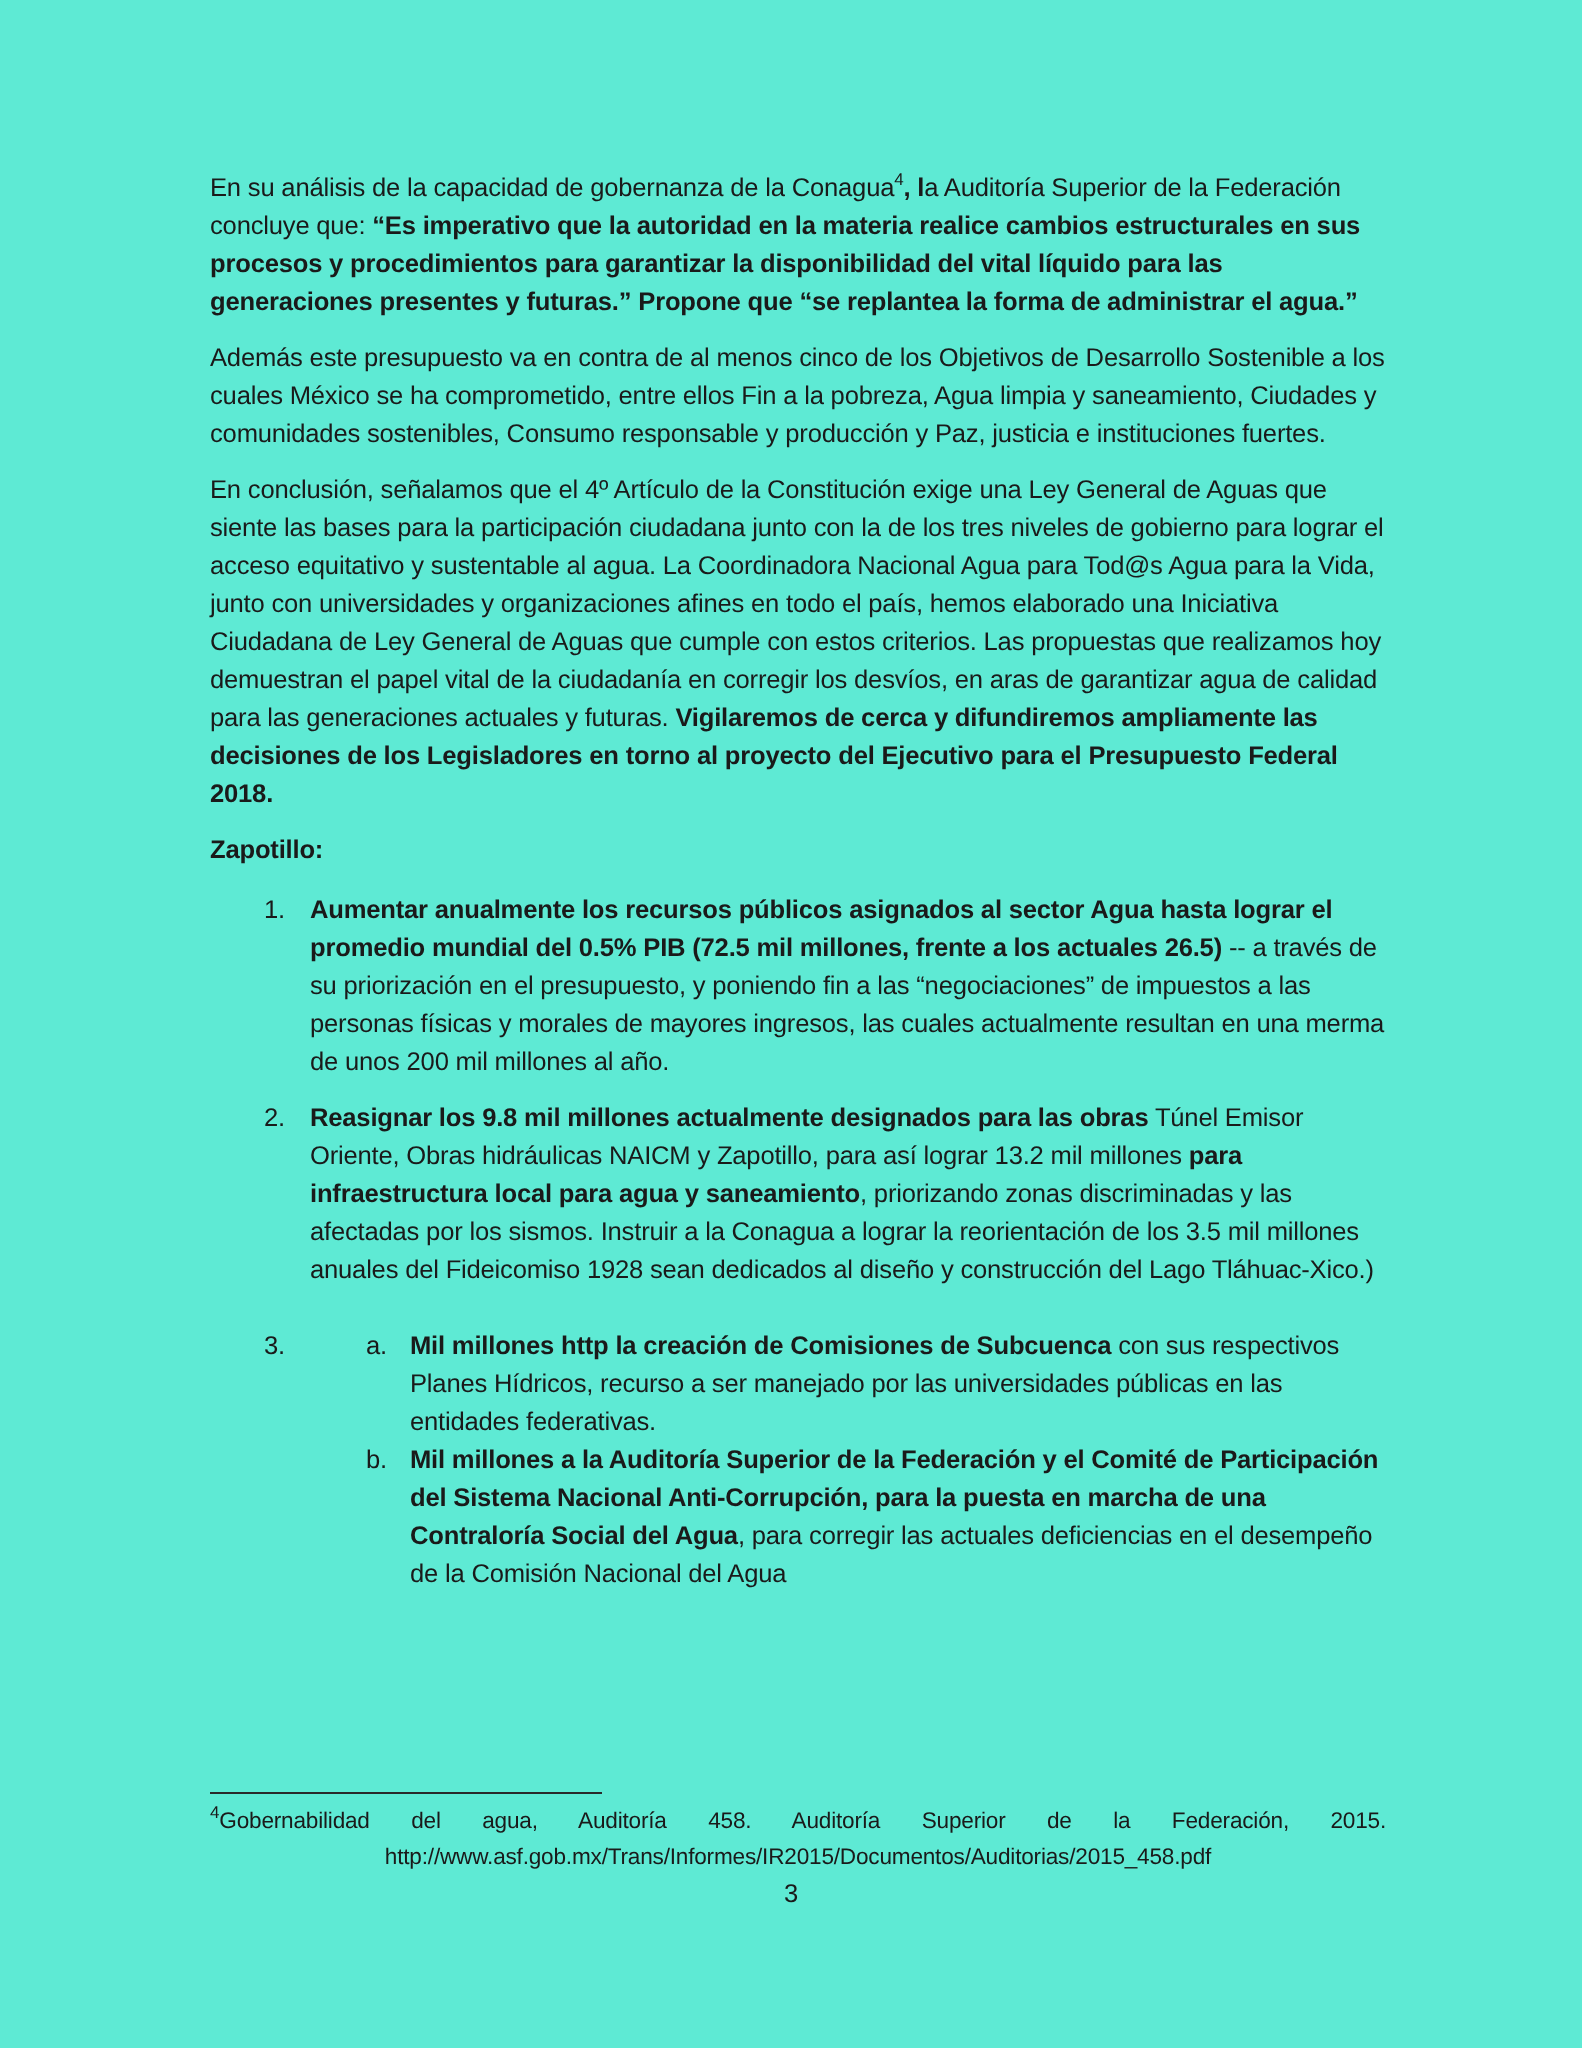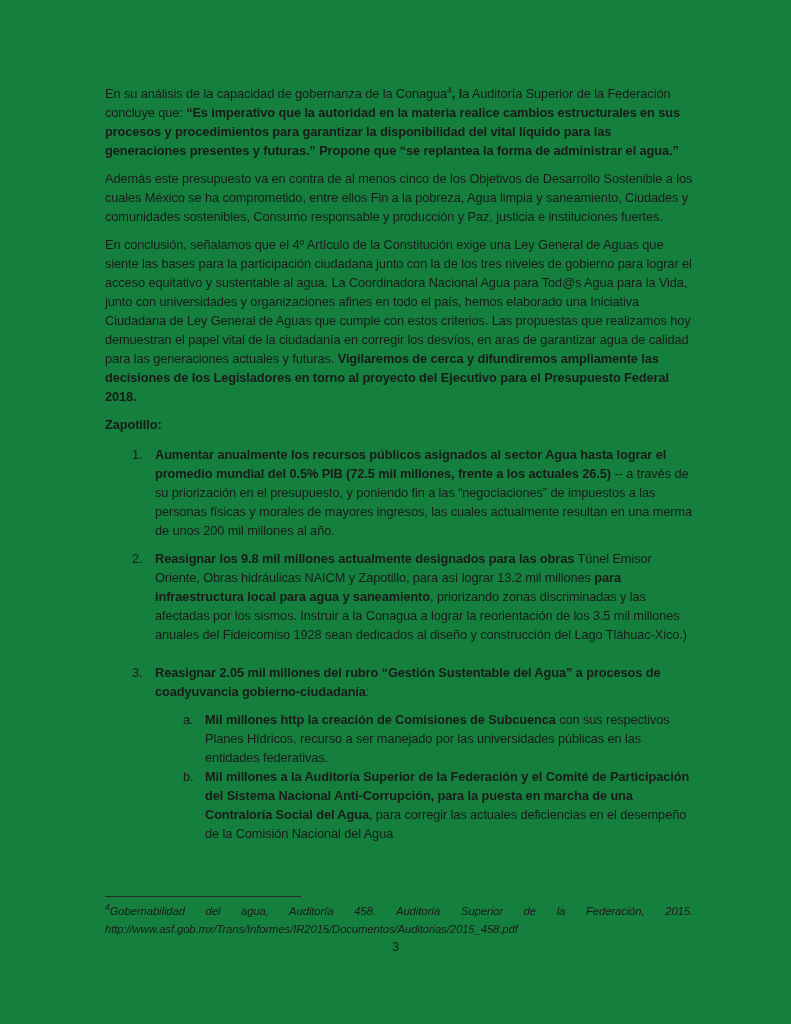--- a/index.html
+++ b/index.html
@@ -11,7 +11,7 @@
   .page {
     position: relative;
     width: 791px; height: 1024px;
-    background: #15803d;
+    background: #5eead4;
     color: #1a1a1a;
     overflow: hidden;
   }

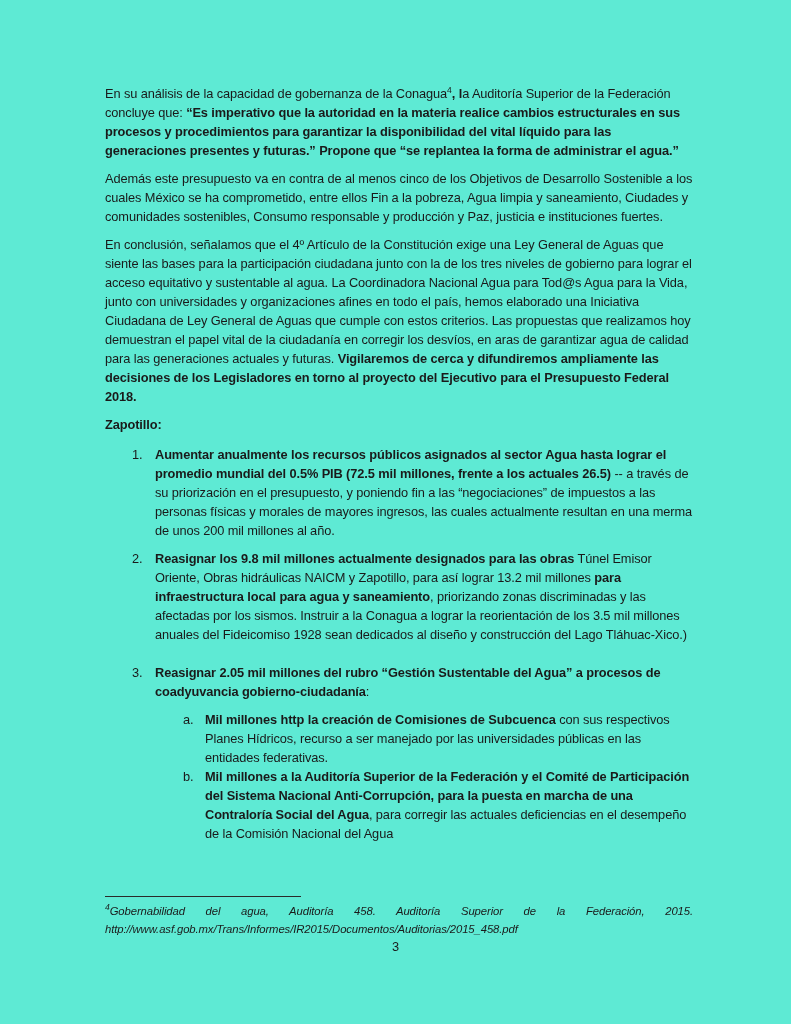--- a/index.html
+++ b/index.html
@@ -110,7 +110,6 @@
 
       <div class="li extra-gap">
         <span class="li-num">3.</span>
-        <span><b>Reasignar 2.05 mil millones del rubro “Gestión Sustentable del Agua” a procesos de coadyuvancia gobierno-ciudadanía</b><span>:</span></span>
       </div>
 
       <div class="sub-list">

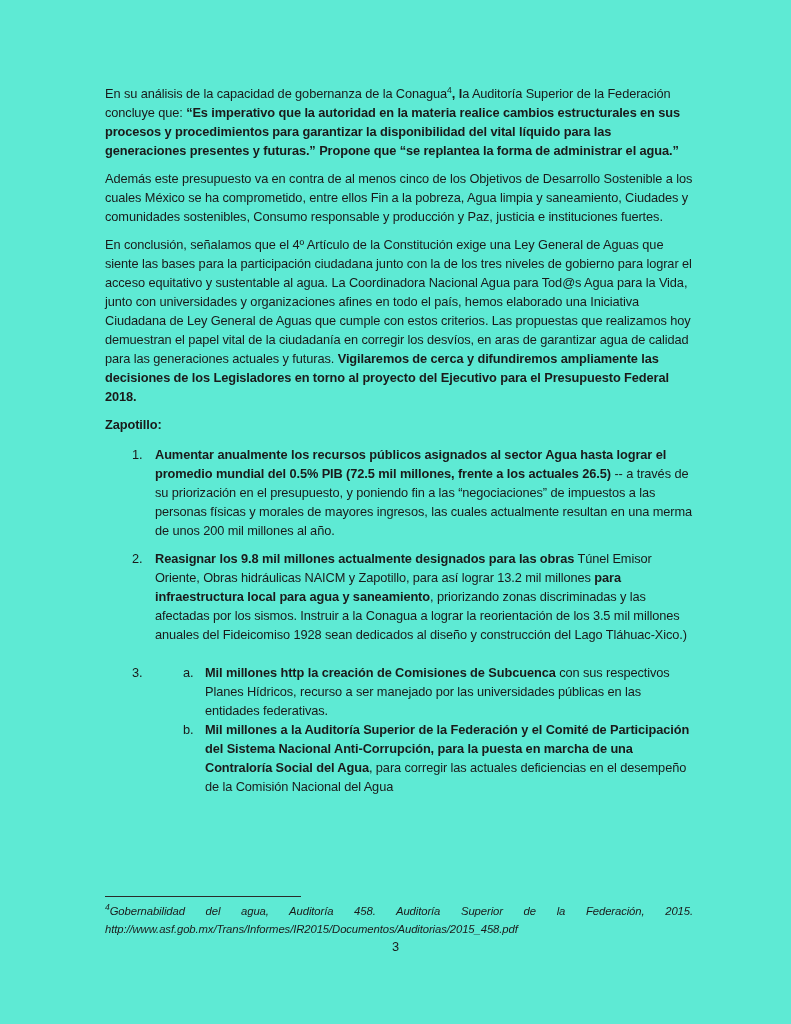--- a/index.html
+++ b/index.html
@@ -61,7 +61,6 @@
     line-height: 18px;
     letter-spacing: -0.1px;
     color: #1a1a1a;
-    font-style: italic;
   }
   .footnote-rule {
     width: 196px;

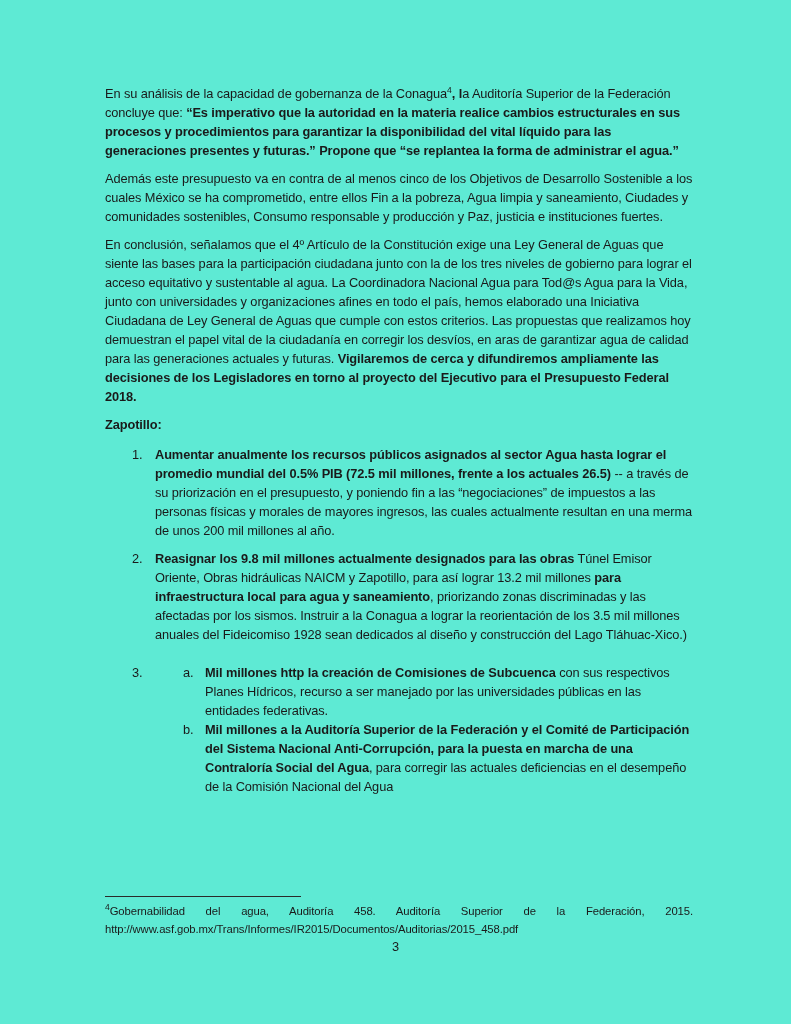--- a/index.html
+++ b/index.html
@@ -71,7 +71,7 @@
     text-align: justify;
     text-align-last: justify;
   }
-  .footnote-line2 { text-align: left; }
+  .footnote-line2 { text-align: center; }
   .page-number {
     position: absolute;
     top: 939px; left: 0; width: 791px;

